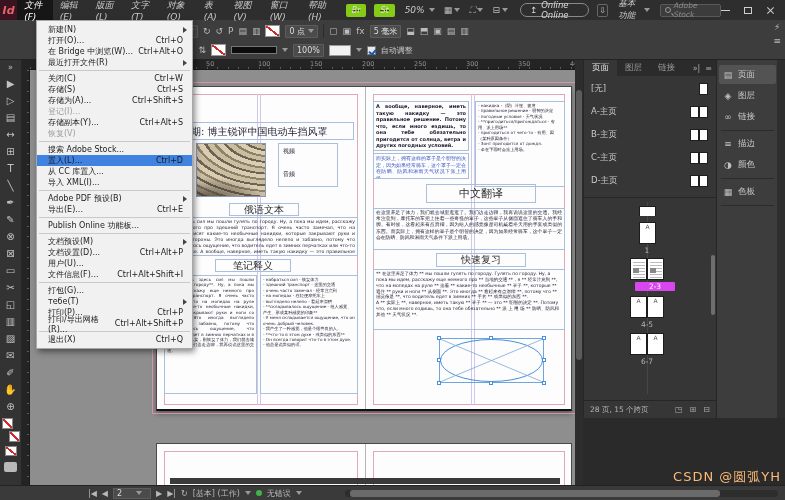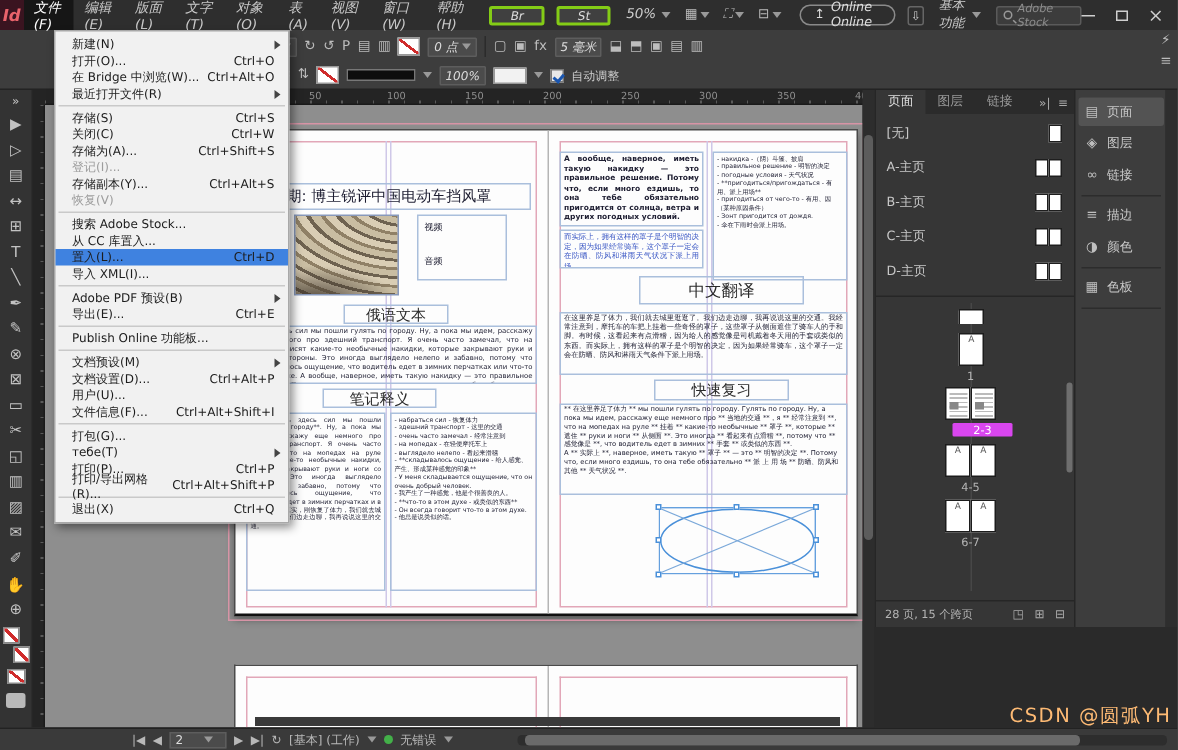--- a/index.html
+++ b/index.html
@@ -14,7 +14,7 @@
     font-size:11px; display:flex; align-items:center; justify-content:center; }
   .mtop { font-size:9px; color:#c9c9c9; padding:0 7px; height:20px; display:flex; align-items:center; cursor:default; }
   .mtop.active { background:#161616; color:#fff; }
-  .appbox { font-size:8px; color:#ddd; border:2px solid #84cc16; background:#404040; padding:0 12px;
+  .appbox { font-size:8px; color:#ddd; border:6px solid #84cc16; background:#404040; padding:0 0;
     height:13px; display:flex; align-items:center; margin-left:8px; border-radius:2px; }
   .zoomctl { font-size:9px; color:#ccc; margin-left:10px; display:flex; align-items:center; gap:4px; }
   .chev { width:0; height:0; border-left:3px solid transparent; border-right:3px solid transparent;

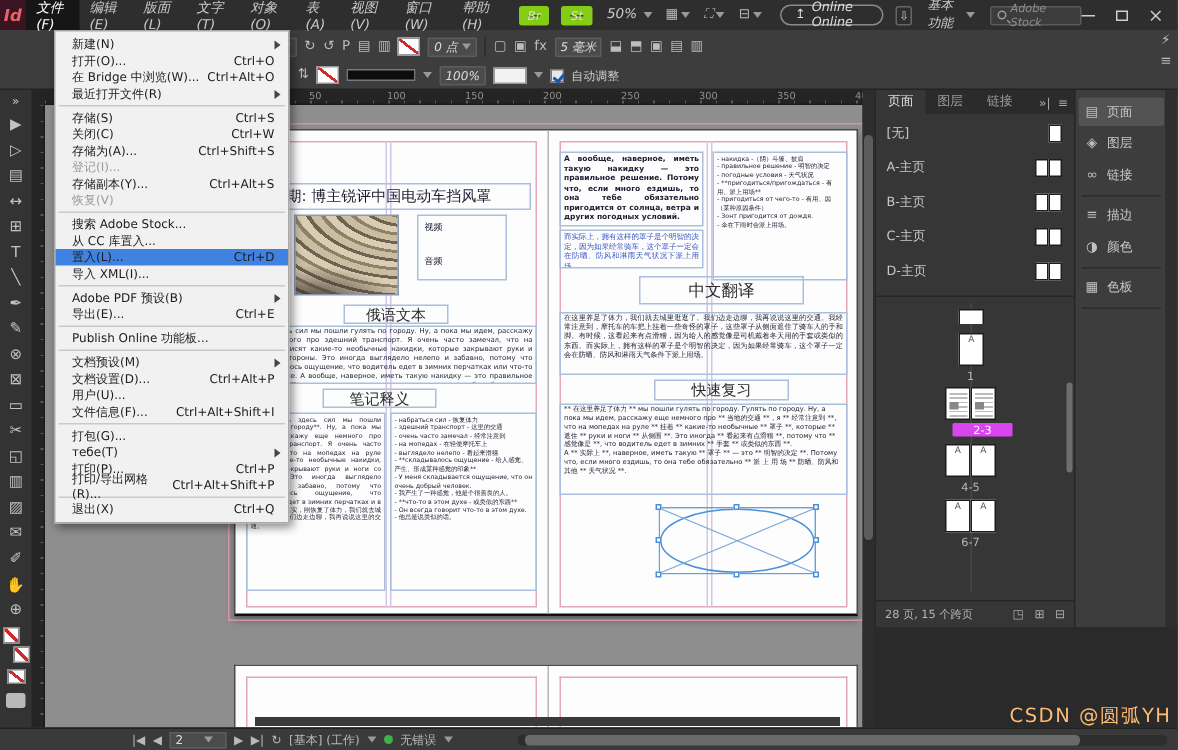--- a/index.html
+++ b/index.html
@@ -44,7 +44,7 @@
   .crow { position:absolute; left:100px; height:18px; display:flex; align-items:center; gap:5px; }
   .crow1 { top:2px; } .crow2 { top:21px; }
   .fld { background:#4b4b4b; border:1px solid #5d5d5d; color:#ddd; font-size:8px; height:13px;
-    padding:0 3px; display:flex; align-items:center; gap:3px; border-radius:1px;font-style:italic; }
+    padding:0 3px; display:flex; align-items:center; gap:3px; border-radius:1px; }
   .cico { color:#bdbdbd; font-size:9px; line-height:1; }
   .proxy { width:12px; height:12px; background:#222; border:1px solid #555; color:#eee; font-size:8px;
     display:flex; align-items:center; justify-content:center; }

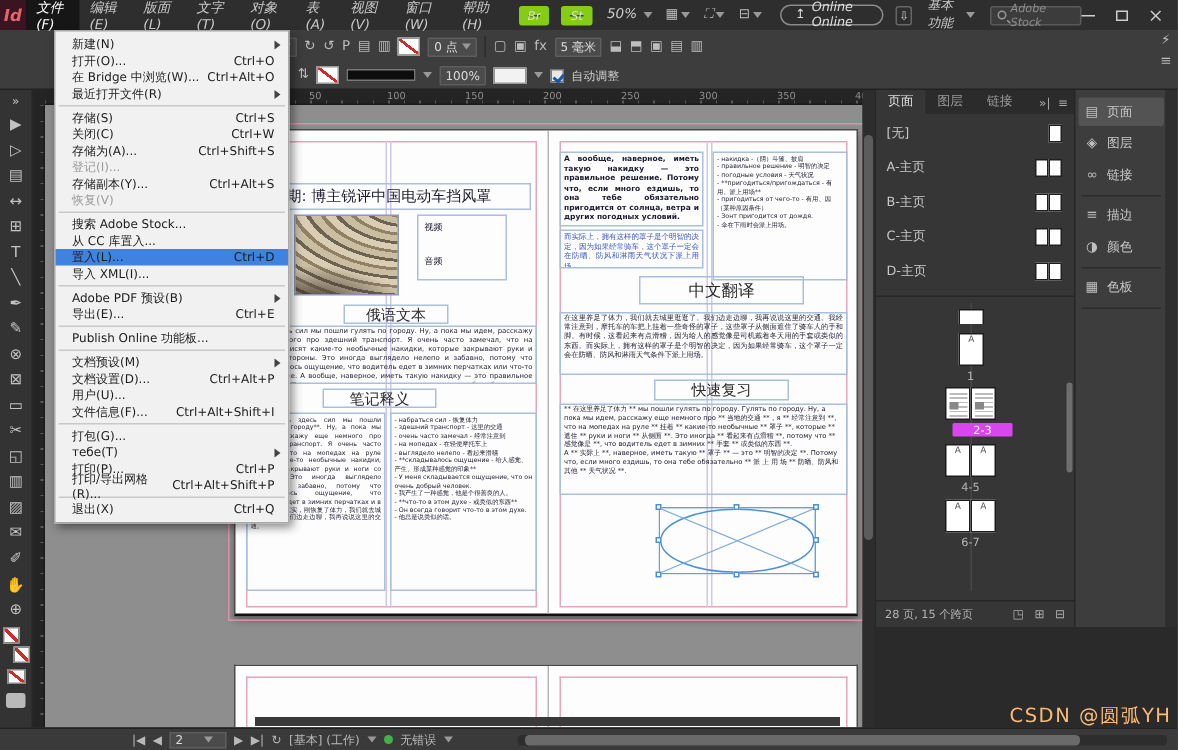--- a/index.html
+++ b/index.html
@@ -535,12 +535,12 @@
       </div>
     <div class="msep"></div>
     <div class="mi">
+        <span>关闭(C)</span>
+        <span class="sc">Ctrl+W</span>
+      </div>
+    <div class="mi">
         <span>存储(S)</span>
         <span class="sc">Ctrl+S</span>
-      </div>
-    <div class="mi">
-        <span>关闭(C)</span>
-        <span class="sc">Ctrl+W</span>
       </div>
     <div class="mi">
         <span>存储为(A)...</span>

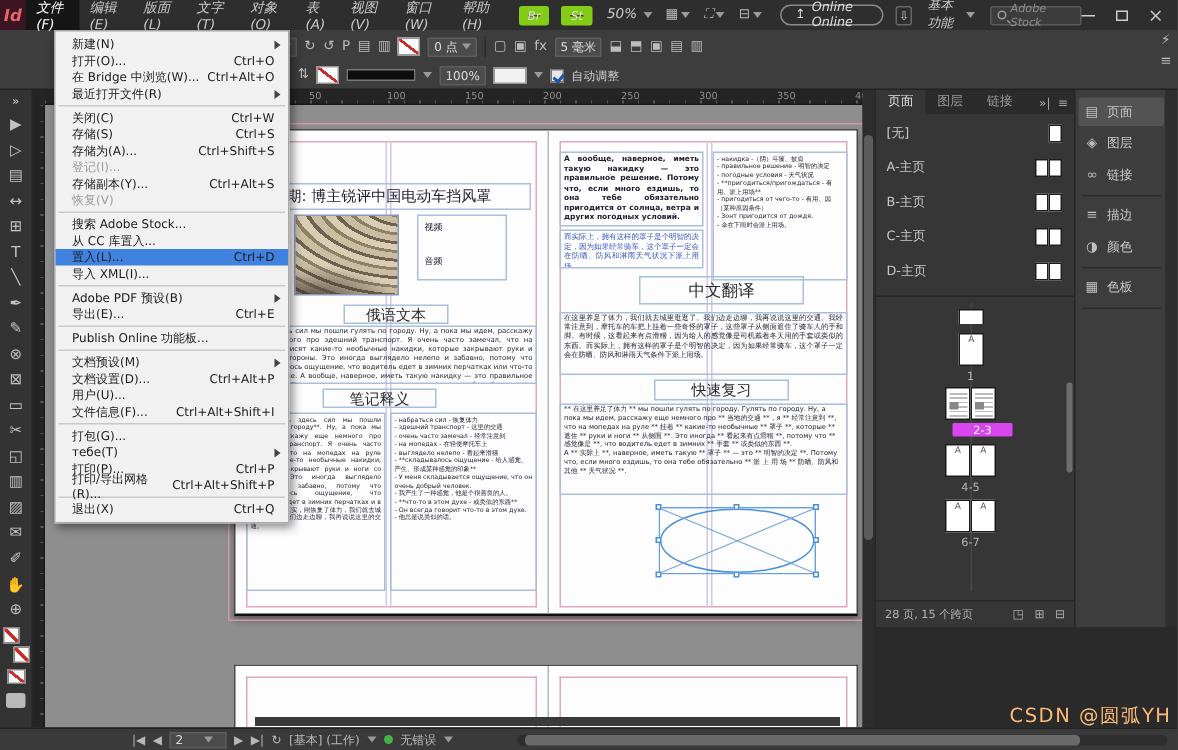--- a/index.html
+++ b/index.html
@@ -560,12 +560,12 @@
     <div class="mi">
         <span>搜索 Adobe Stock...</span>
       </div>
-    <div class="mi">
-        <span>从 CC 库置入...</span>
-      </div>
     <div class="mi hl">
         <span>置入(L)...</span>
         <span class="sc">Ctrl+D</span>
+      </div>
+    <div class="mi">
+        <span>从 CC 库置入...</span>
       </div>
     <div class="mi">
         <span>导入 XML(I)...</span>

